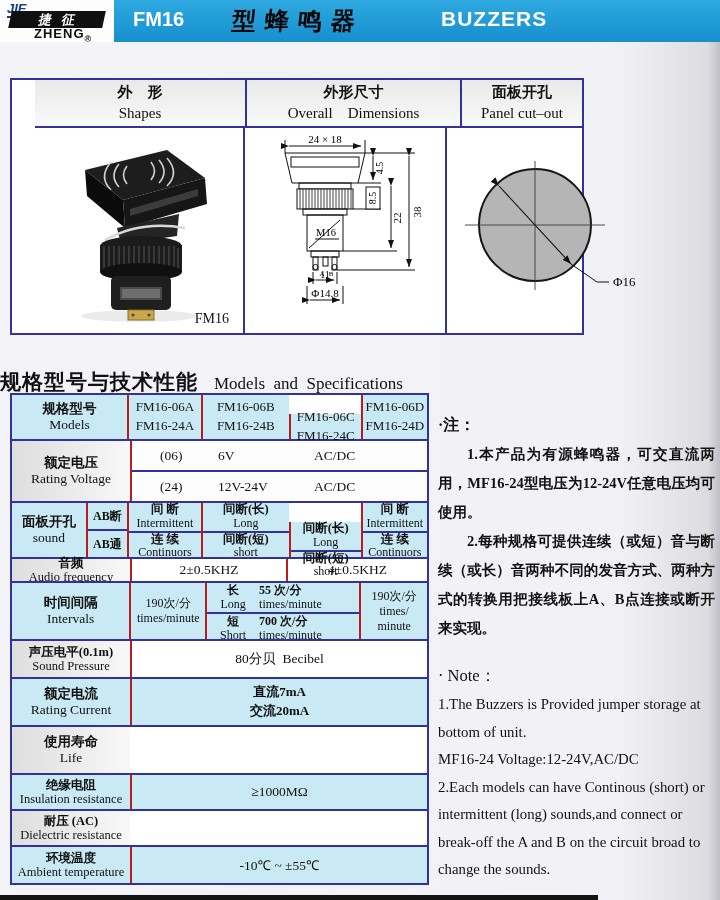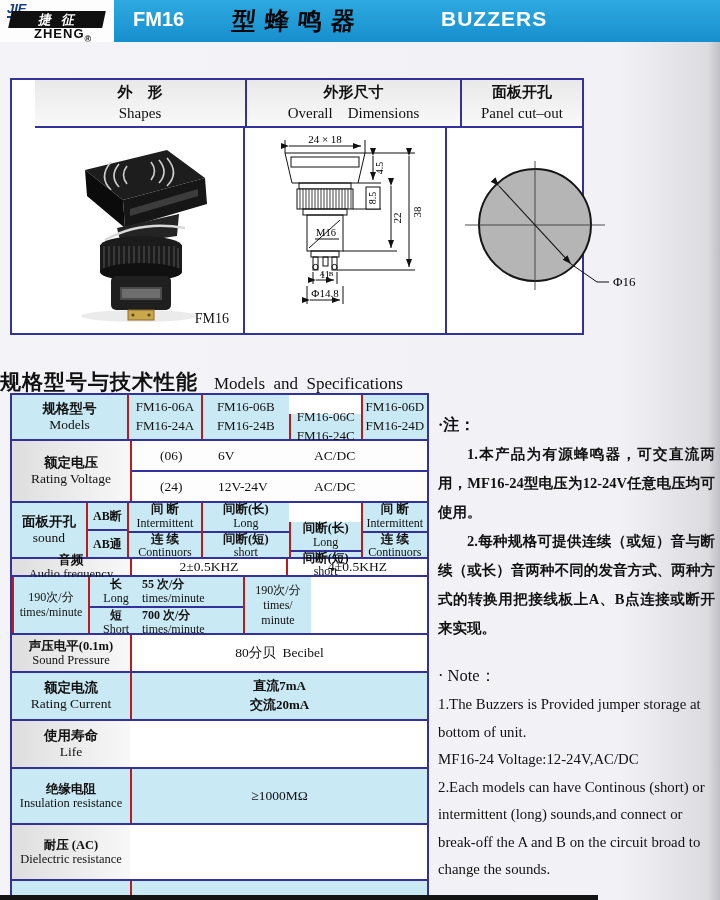--- a/index.html
+++ b/index.html
@@ -74,7 +74,7 @@
   .scell{flex:1;display:flex;flex-direction:column;align-items:center;justify-content:center;}
   .scell .cn{font-size:12.5px;line-height:1.1;}
   .scell .en{font-size:12px;line-height:1.15;}
-  .h-audio{height:18px;}
+  .h-audio{height:24px;}
   .h-int{height:58px;}
   .midcol{width:155px;display:flex;flex-direction:column;background:#c9e9f4;}
   .midrow{flex:1;display:flex;align-items:center;}

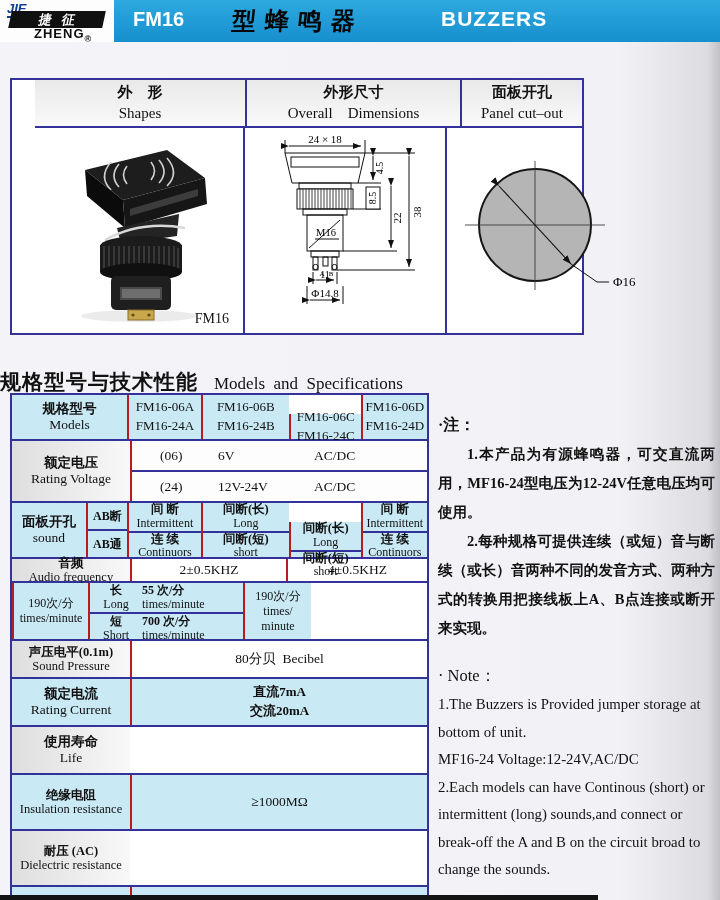--- a/index.html
+++ b/index.html
@@ -384,6 +384,10 @@
     </div>
 
     <div class="srow h-int">
+      <div class="cell lbl blue">
+        <span class="cn">时间间隔</span>
+          <span class="en">Intervals</span>
+      </div>
       <div class="cell cA blue bl iv">
         <span>190次/分</span>
           <span>times/minute</span>

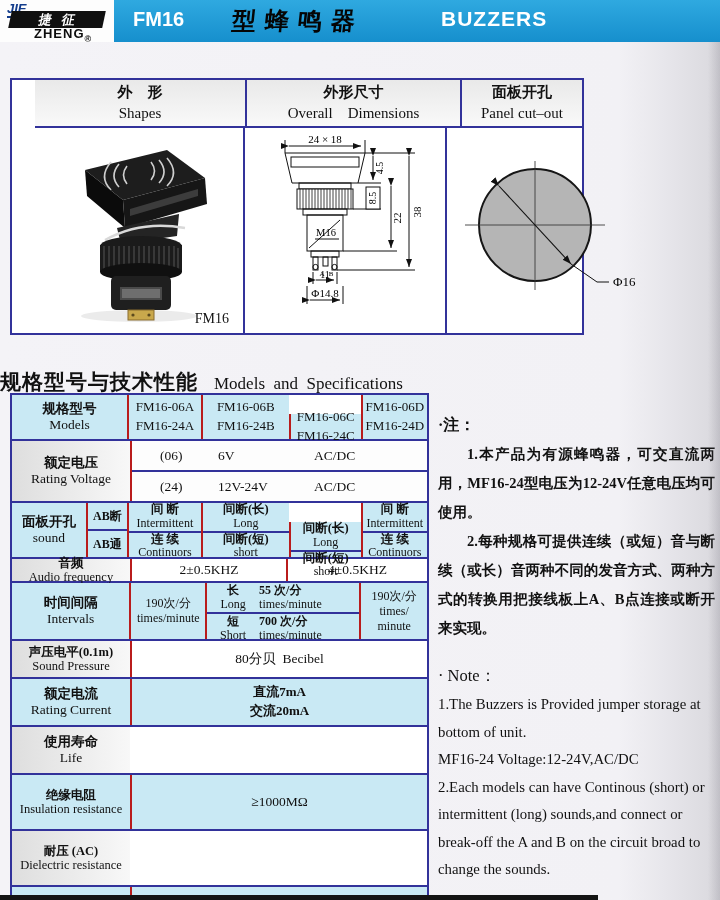--- a/index.html
+++ b/index.html
@@ -83,7 +83,7 @@
   .mlab span,.mval span{display:block;font-size:12px;line-height:1.2;}
   .mlab .c,.mval .c{font-weight:600;}
   .iv span{display:block;font-size:12px;line-height:1.25;}
-  .h38{height:38px;} .h48{height:48px;} .h44{height:56px;}
+  .h38{height:38px;} .h48{height:48px;} .h44{height:36px;}
   .cent{font-size:13.5px;}
   .cnv{font-weight:600;font-size:13px;}
 

